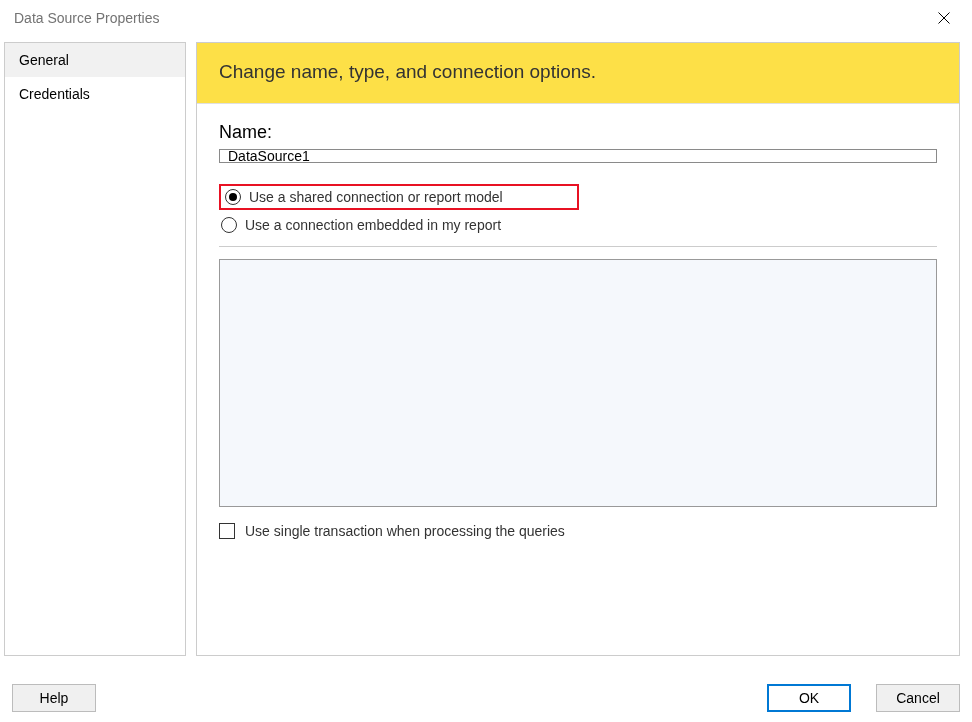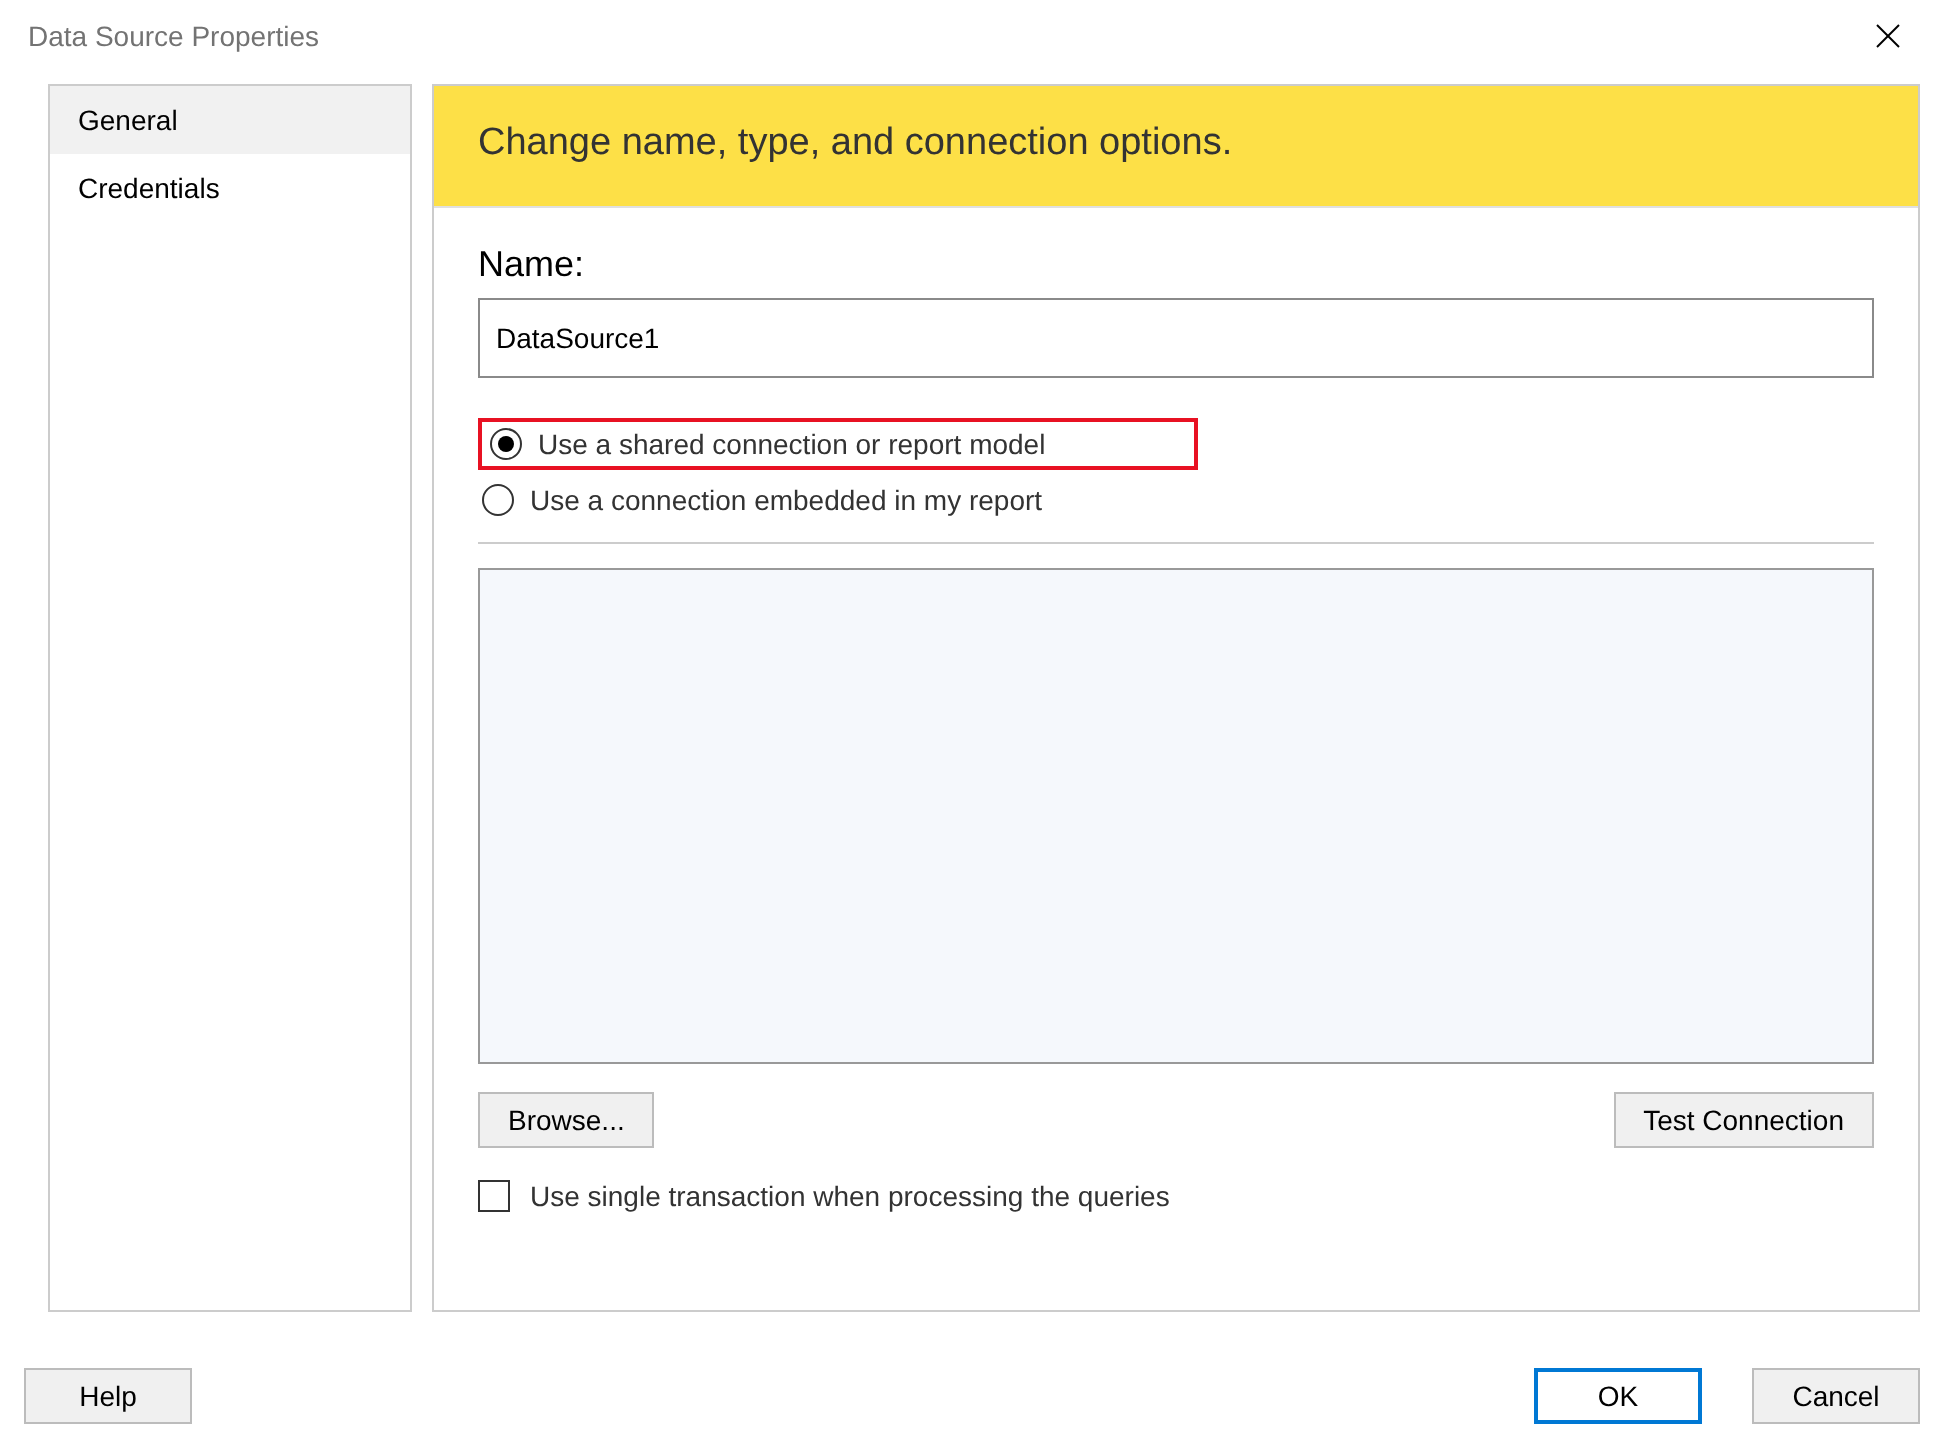--- a/index.html
+++ b/index.html
@@ -35,7 +35,7 @@
   .close-btn svg { width: 12px; height: 12px; }
   .body-area {
     display: flex;
-    padding: 0 12px 0 24px;
+    padding: 0 12px 0 4px;
     height: 625px;
     justify-content: flex-end;
   }

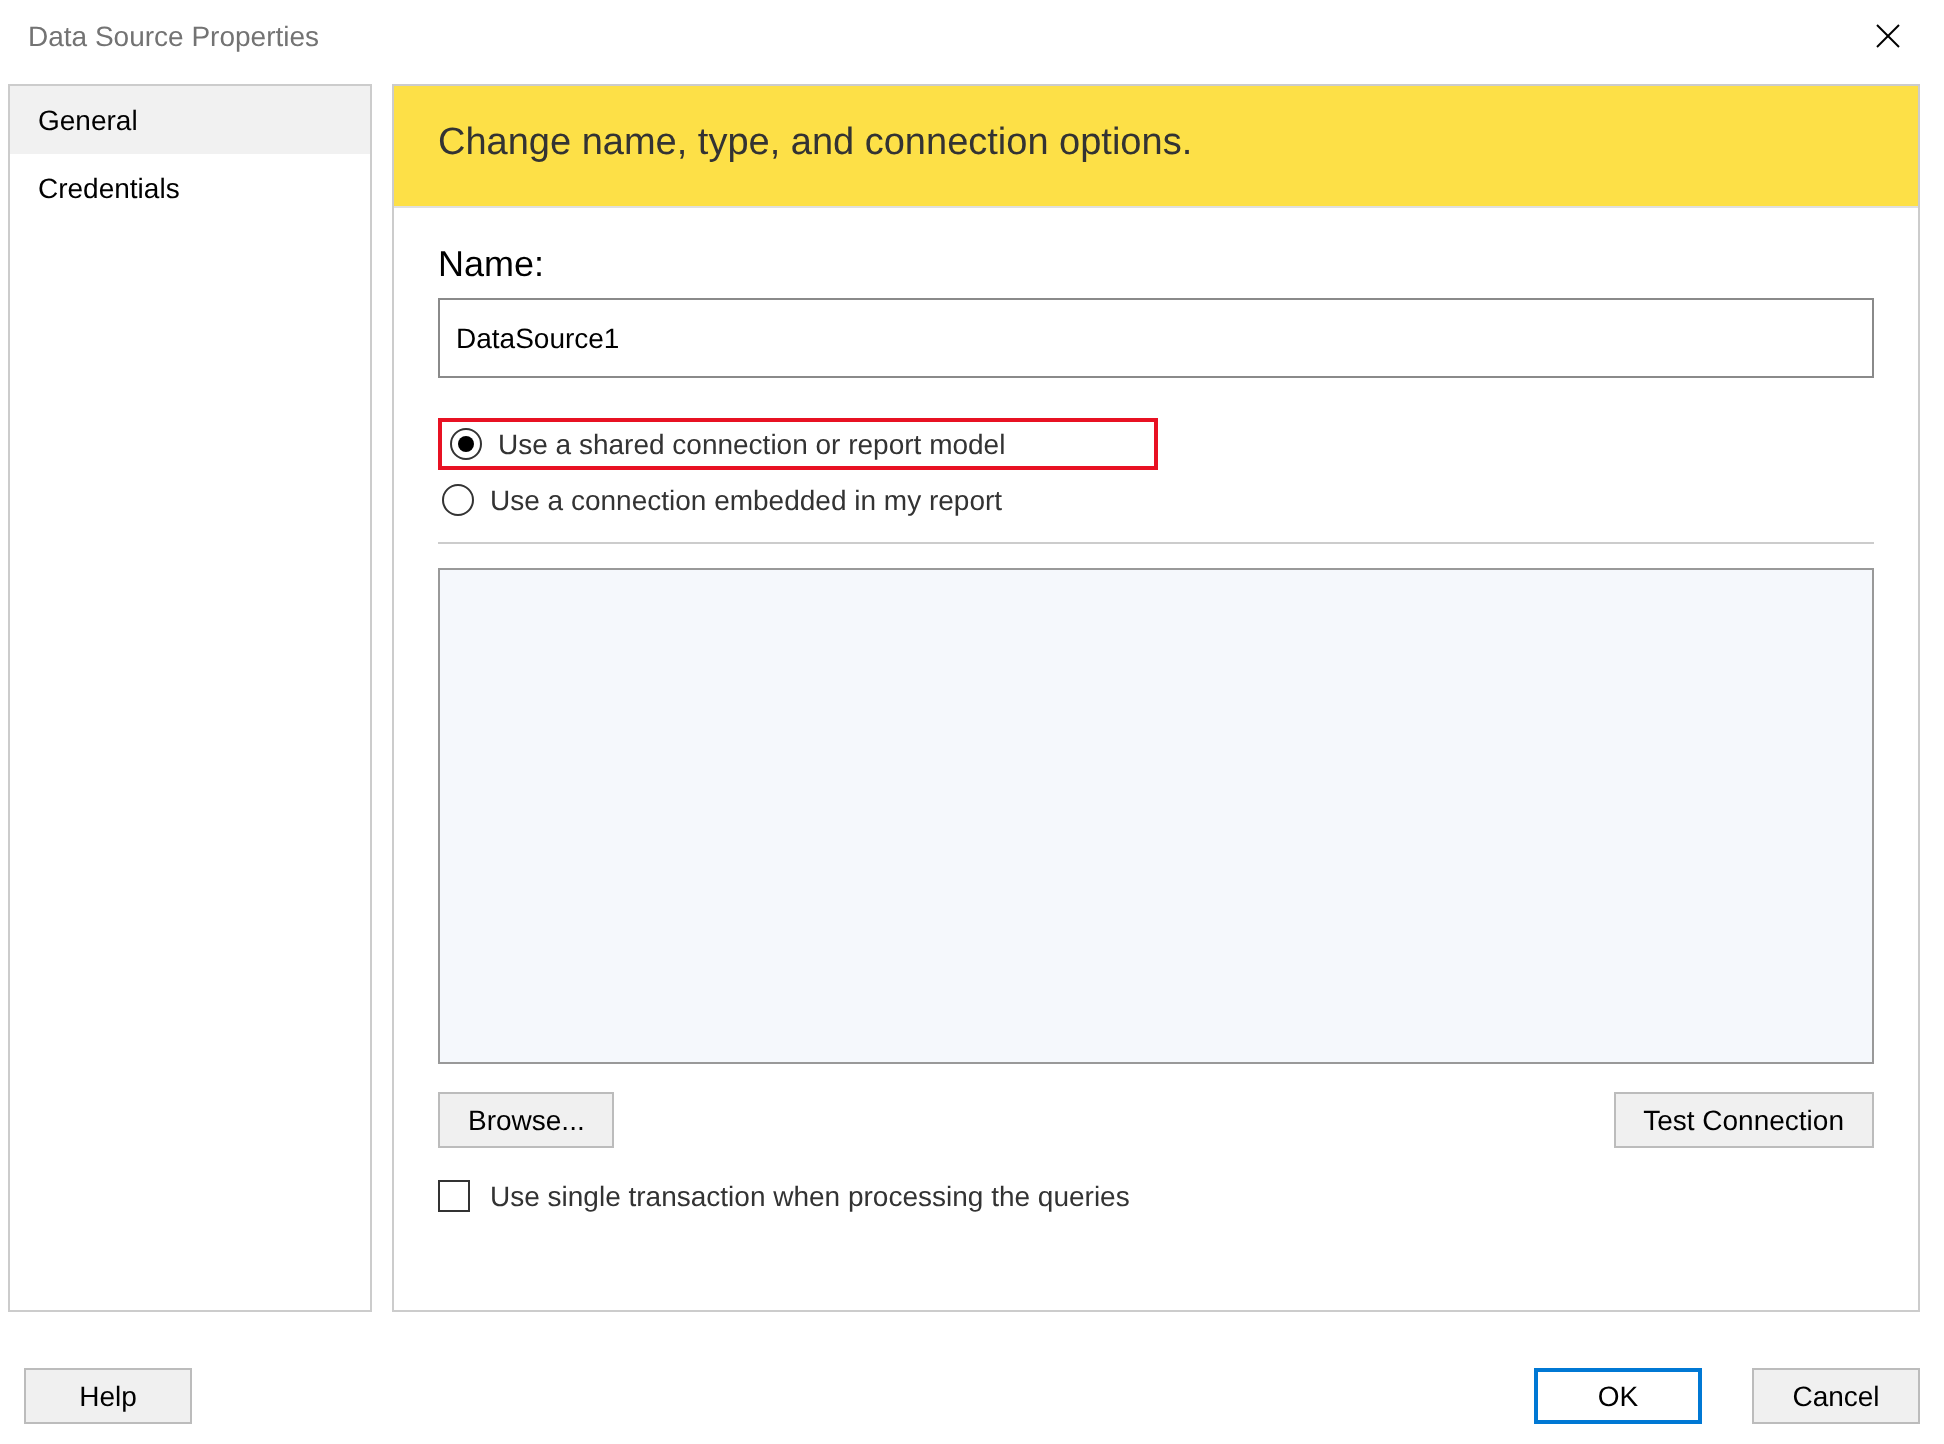--- a/index.html
+++ b/index.html
@@ -81,7 +81,7 @@
   }
   .text-input {
     width: 100%;
-    height: 40px;
+    height: 14px;
     border: 1px solid #8a8a8a;
     padding: 4px 8px;
     font-size: 14px;

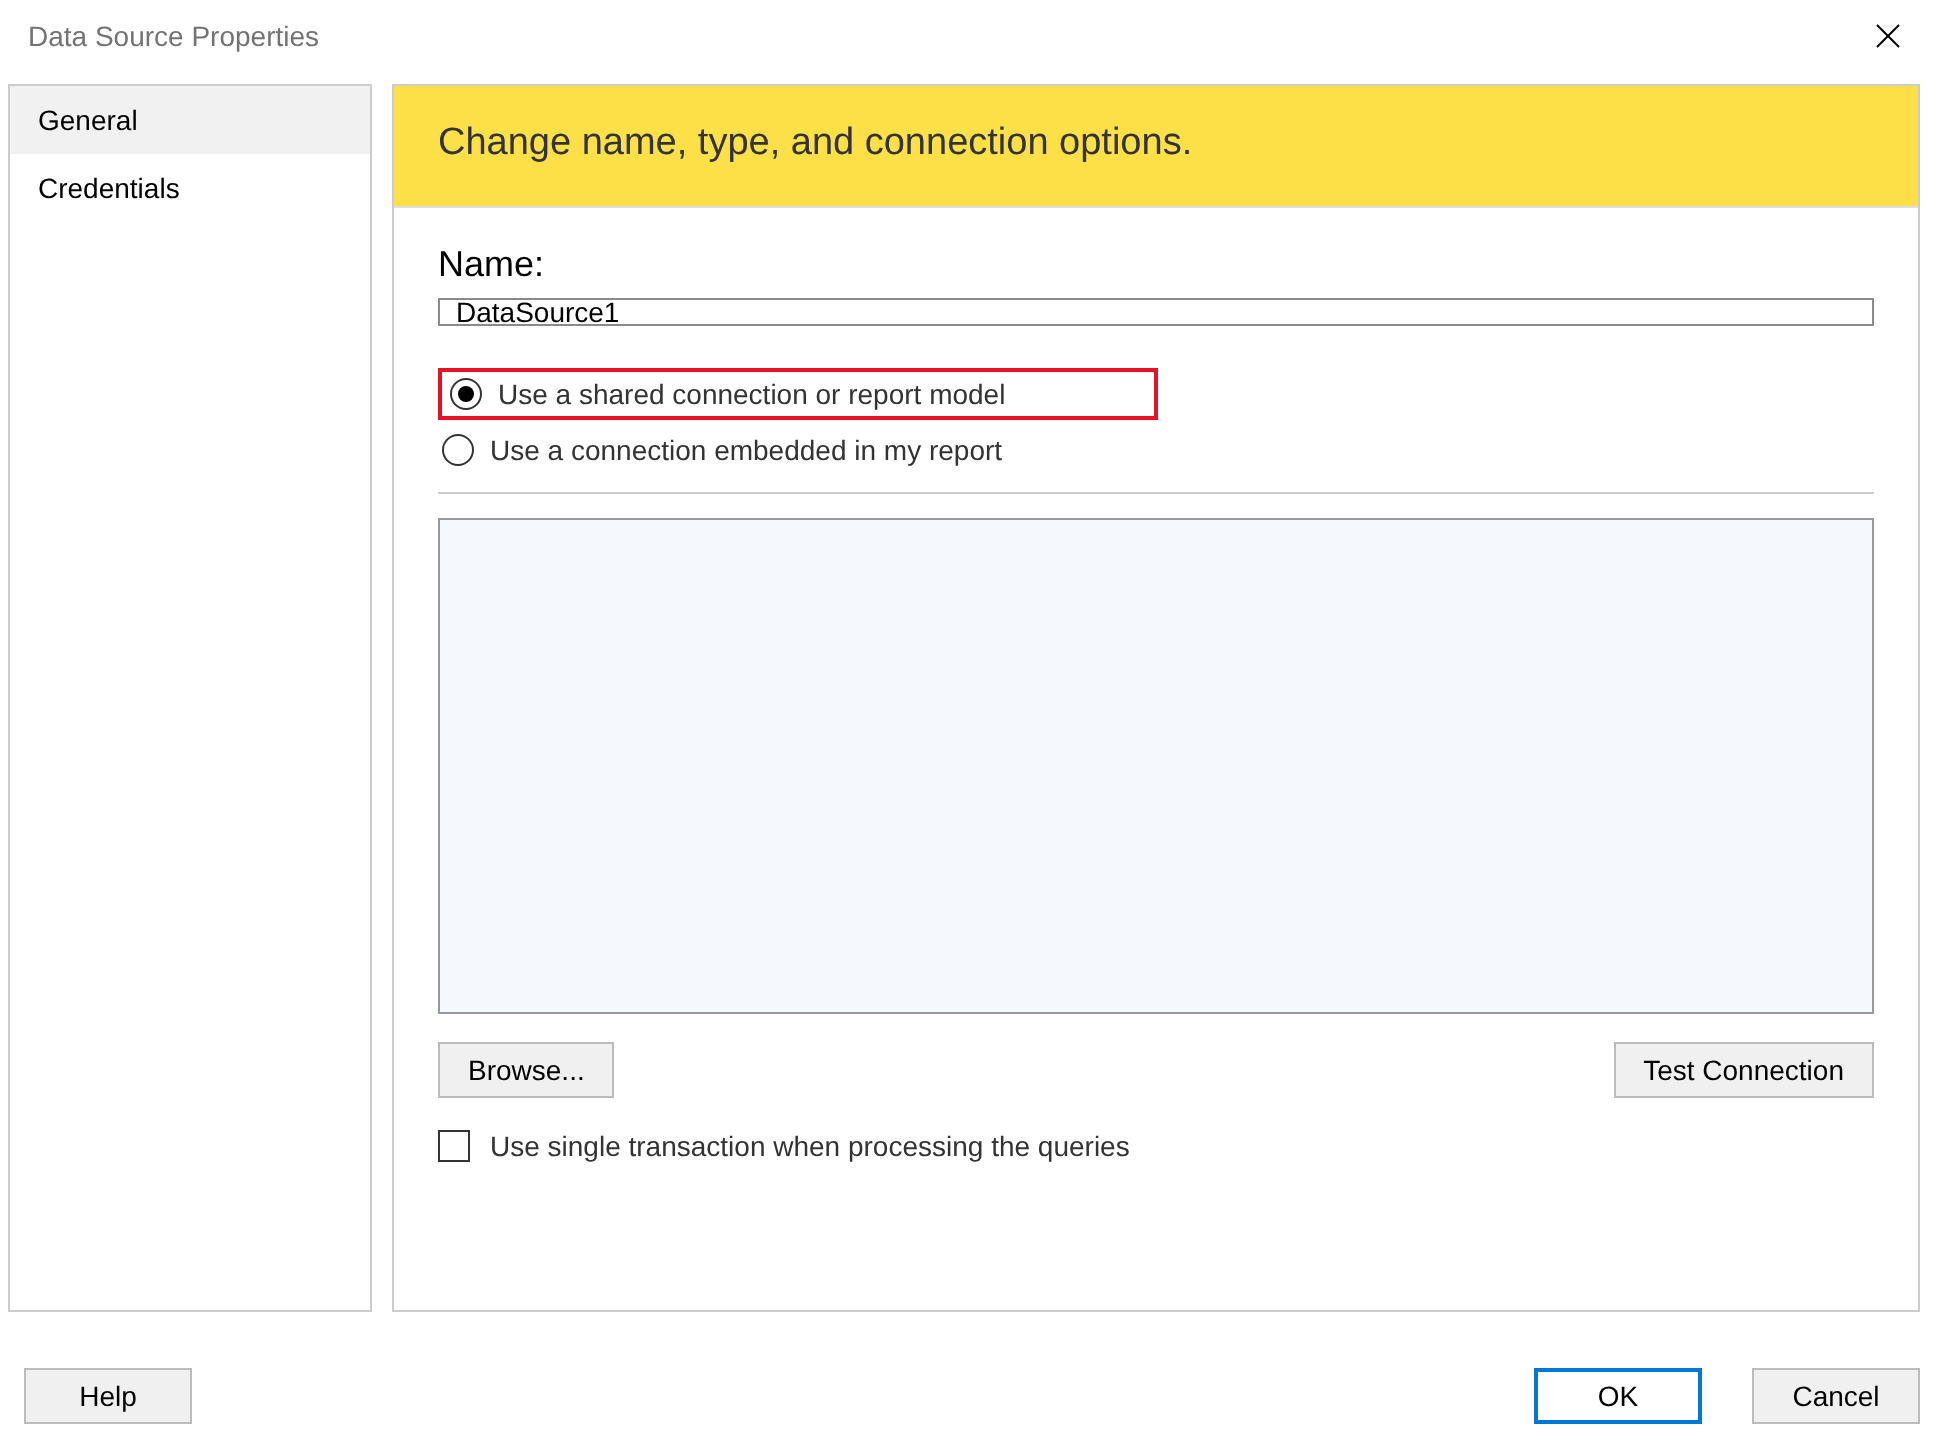--- a/index.html
+++ b/index.html
@@ -213,10 +213,6 @@
 
       <div class="listbox"></div>
 
-      <div class="btn-row">
-        <button class="btn">Browse...</button>
-        <button class="btn wide">Test Connection</button>
-      </div>
 
       <div class="check-row">
         <span class="checkbox"></span>

